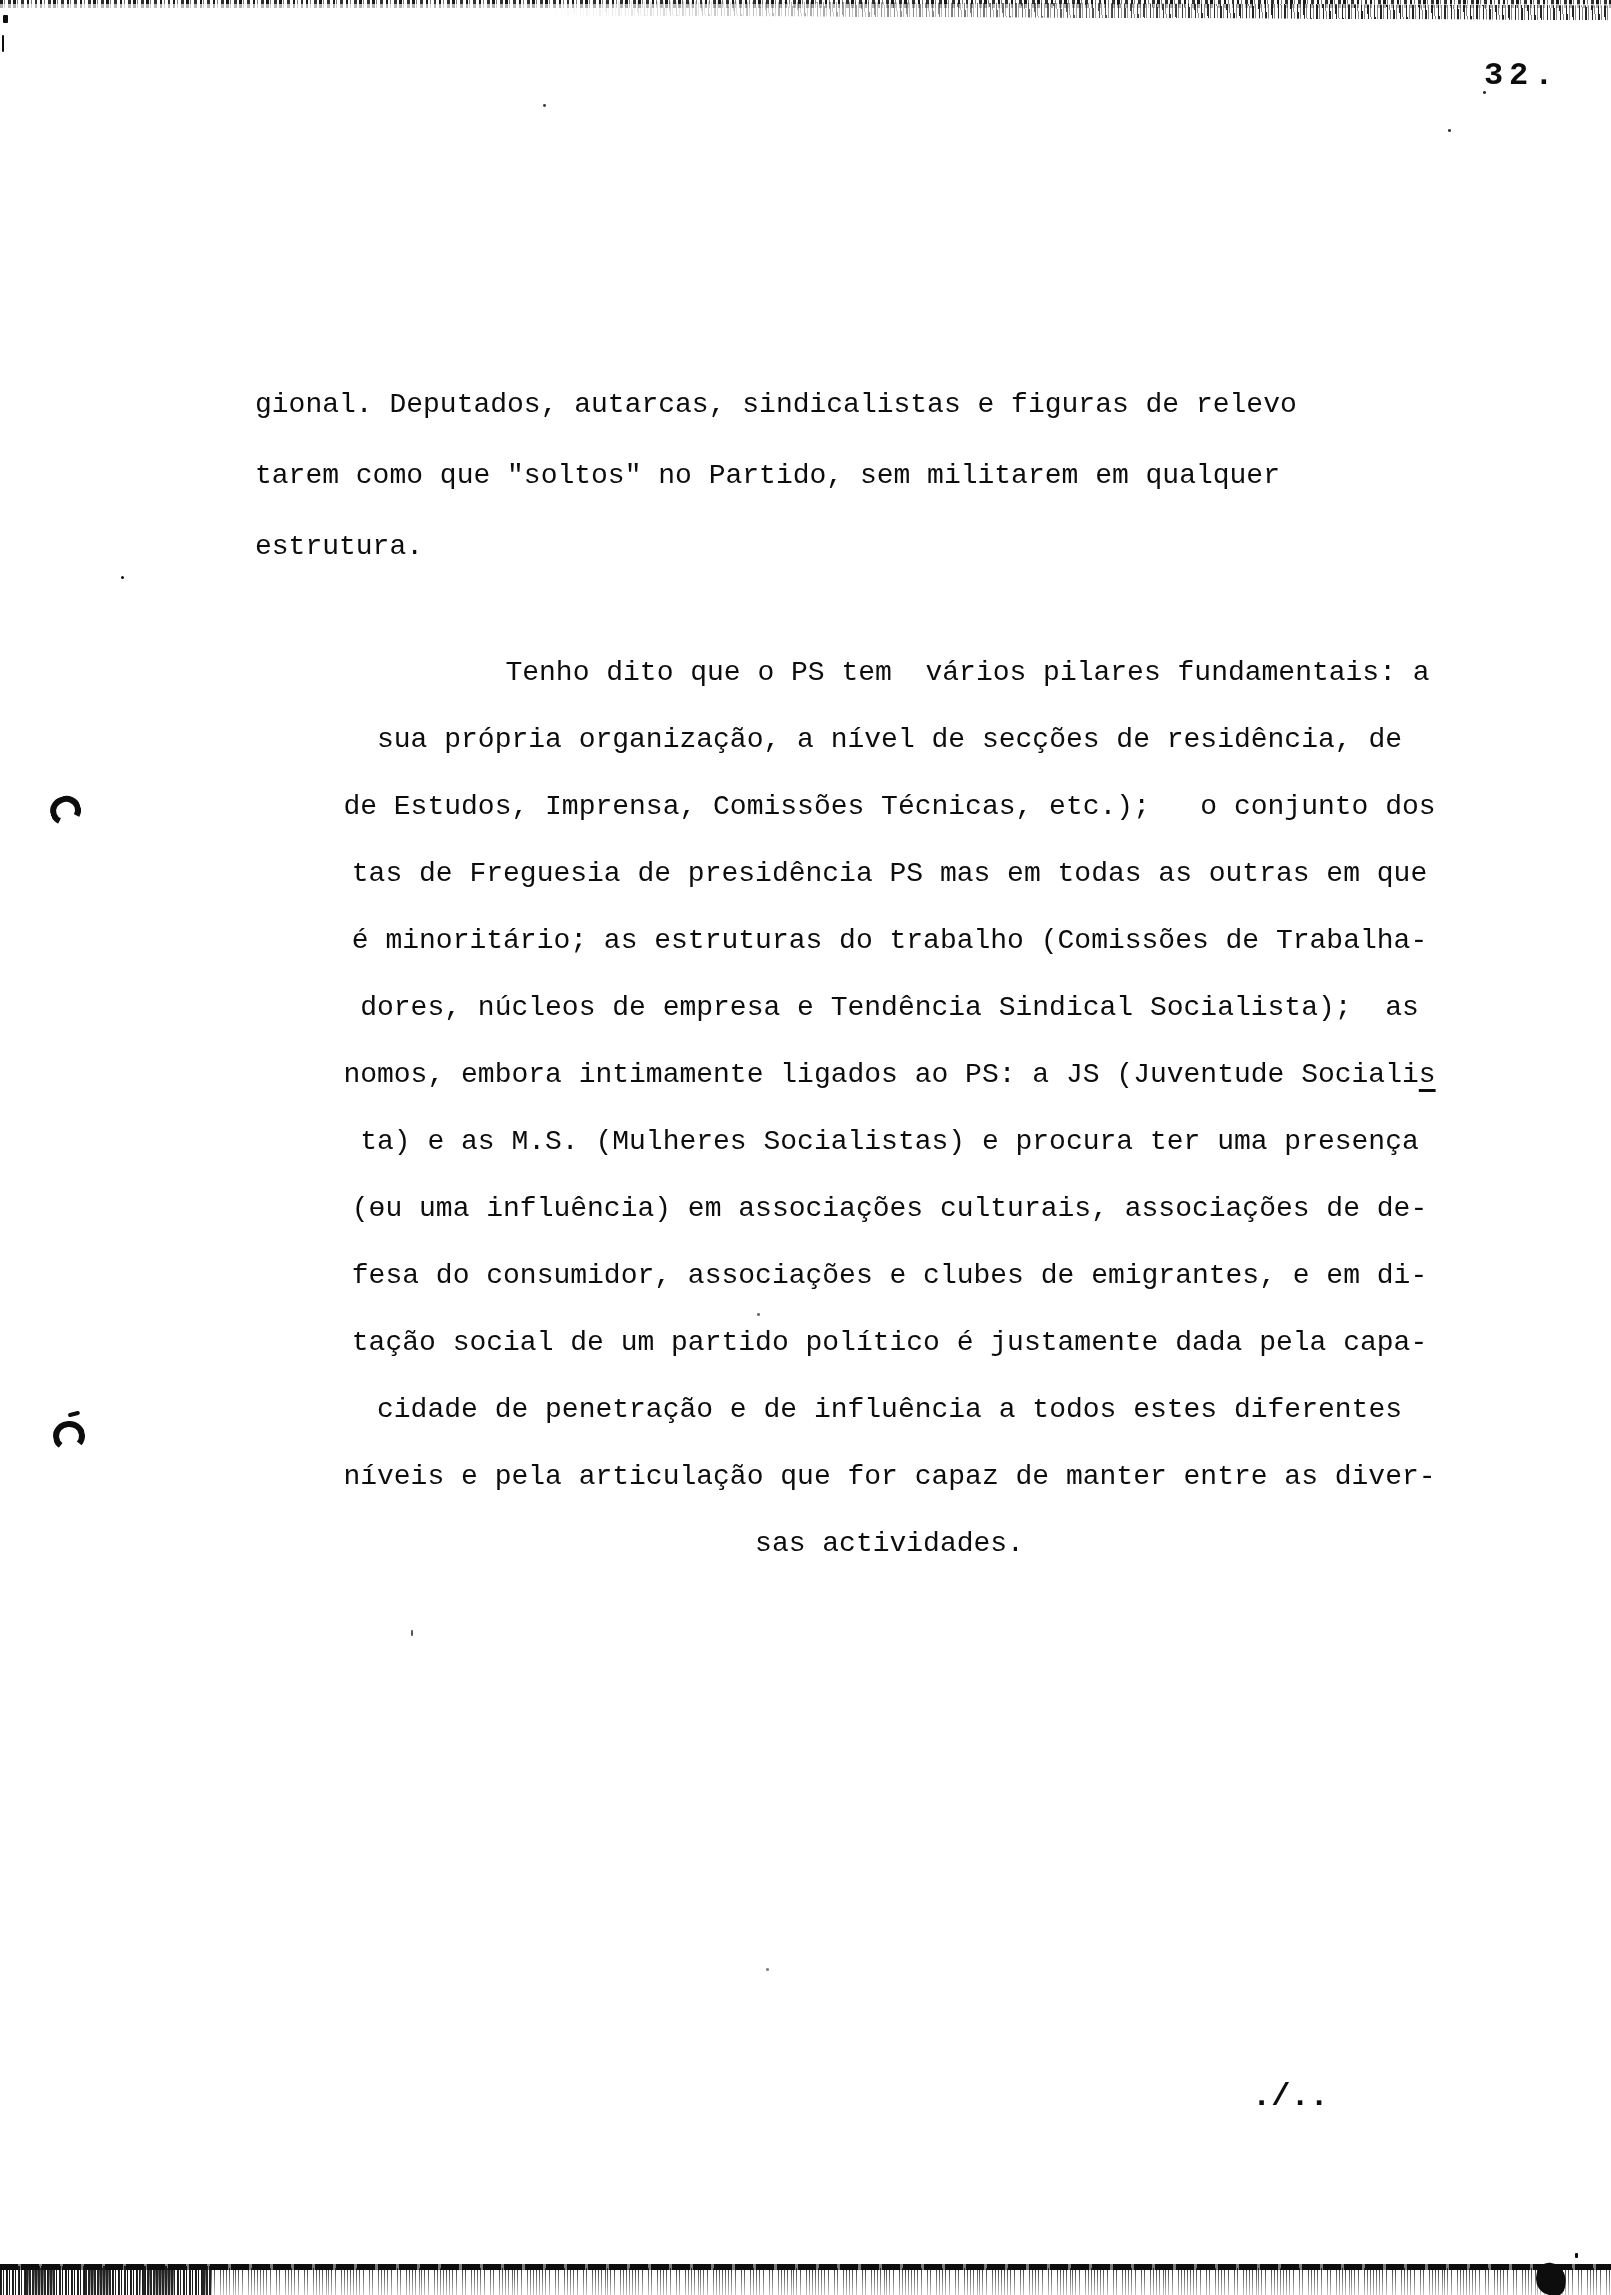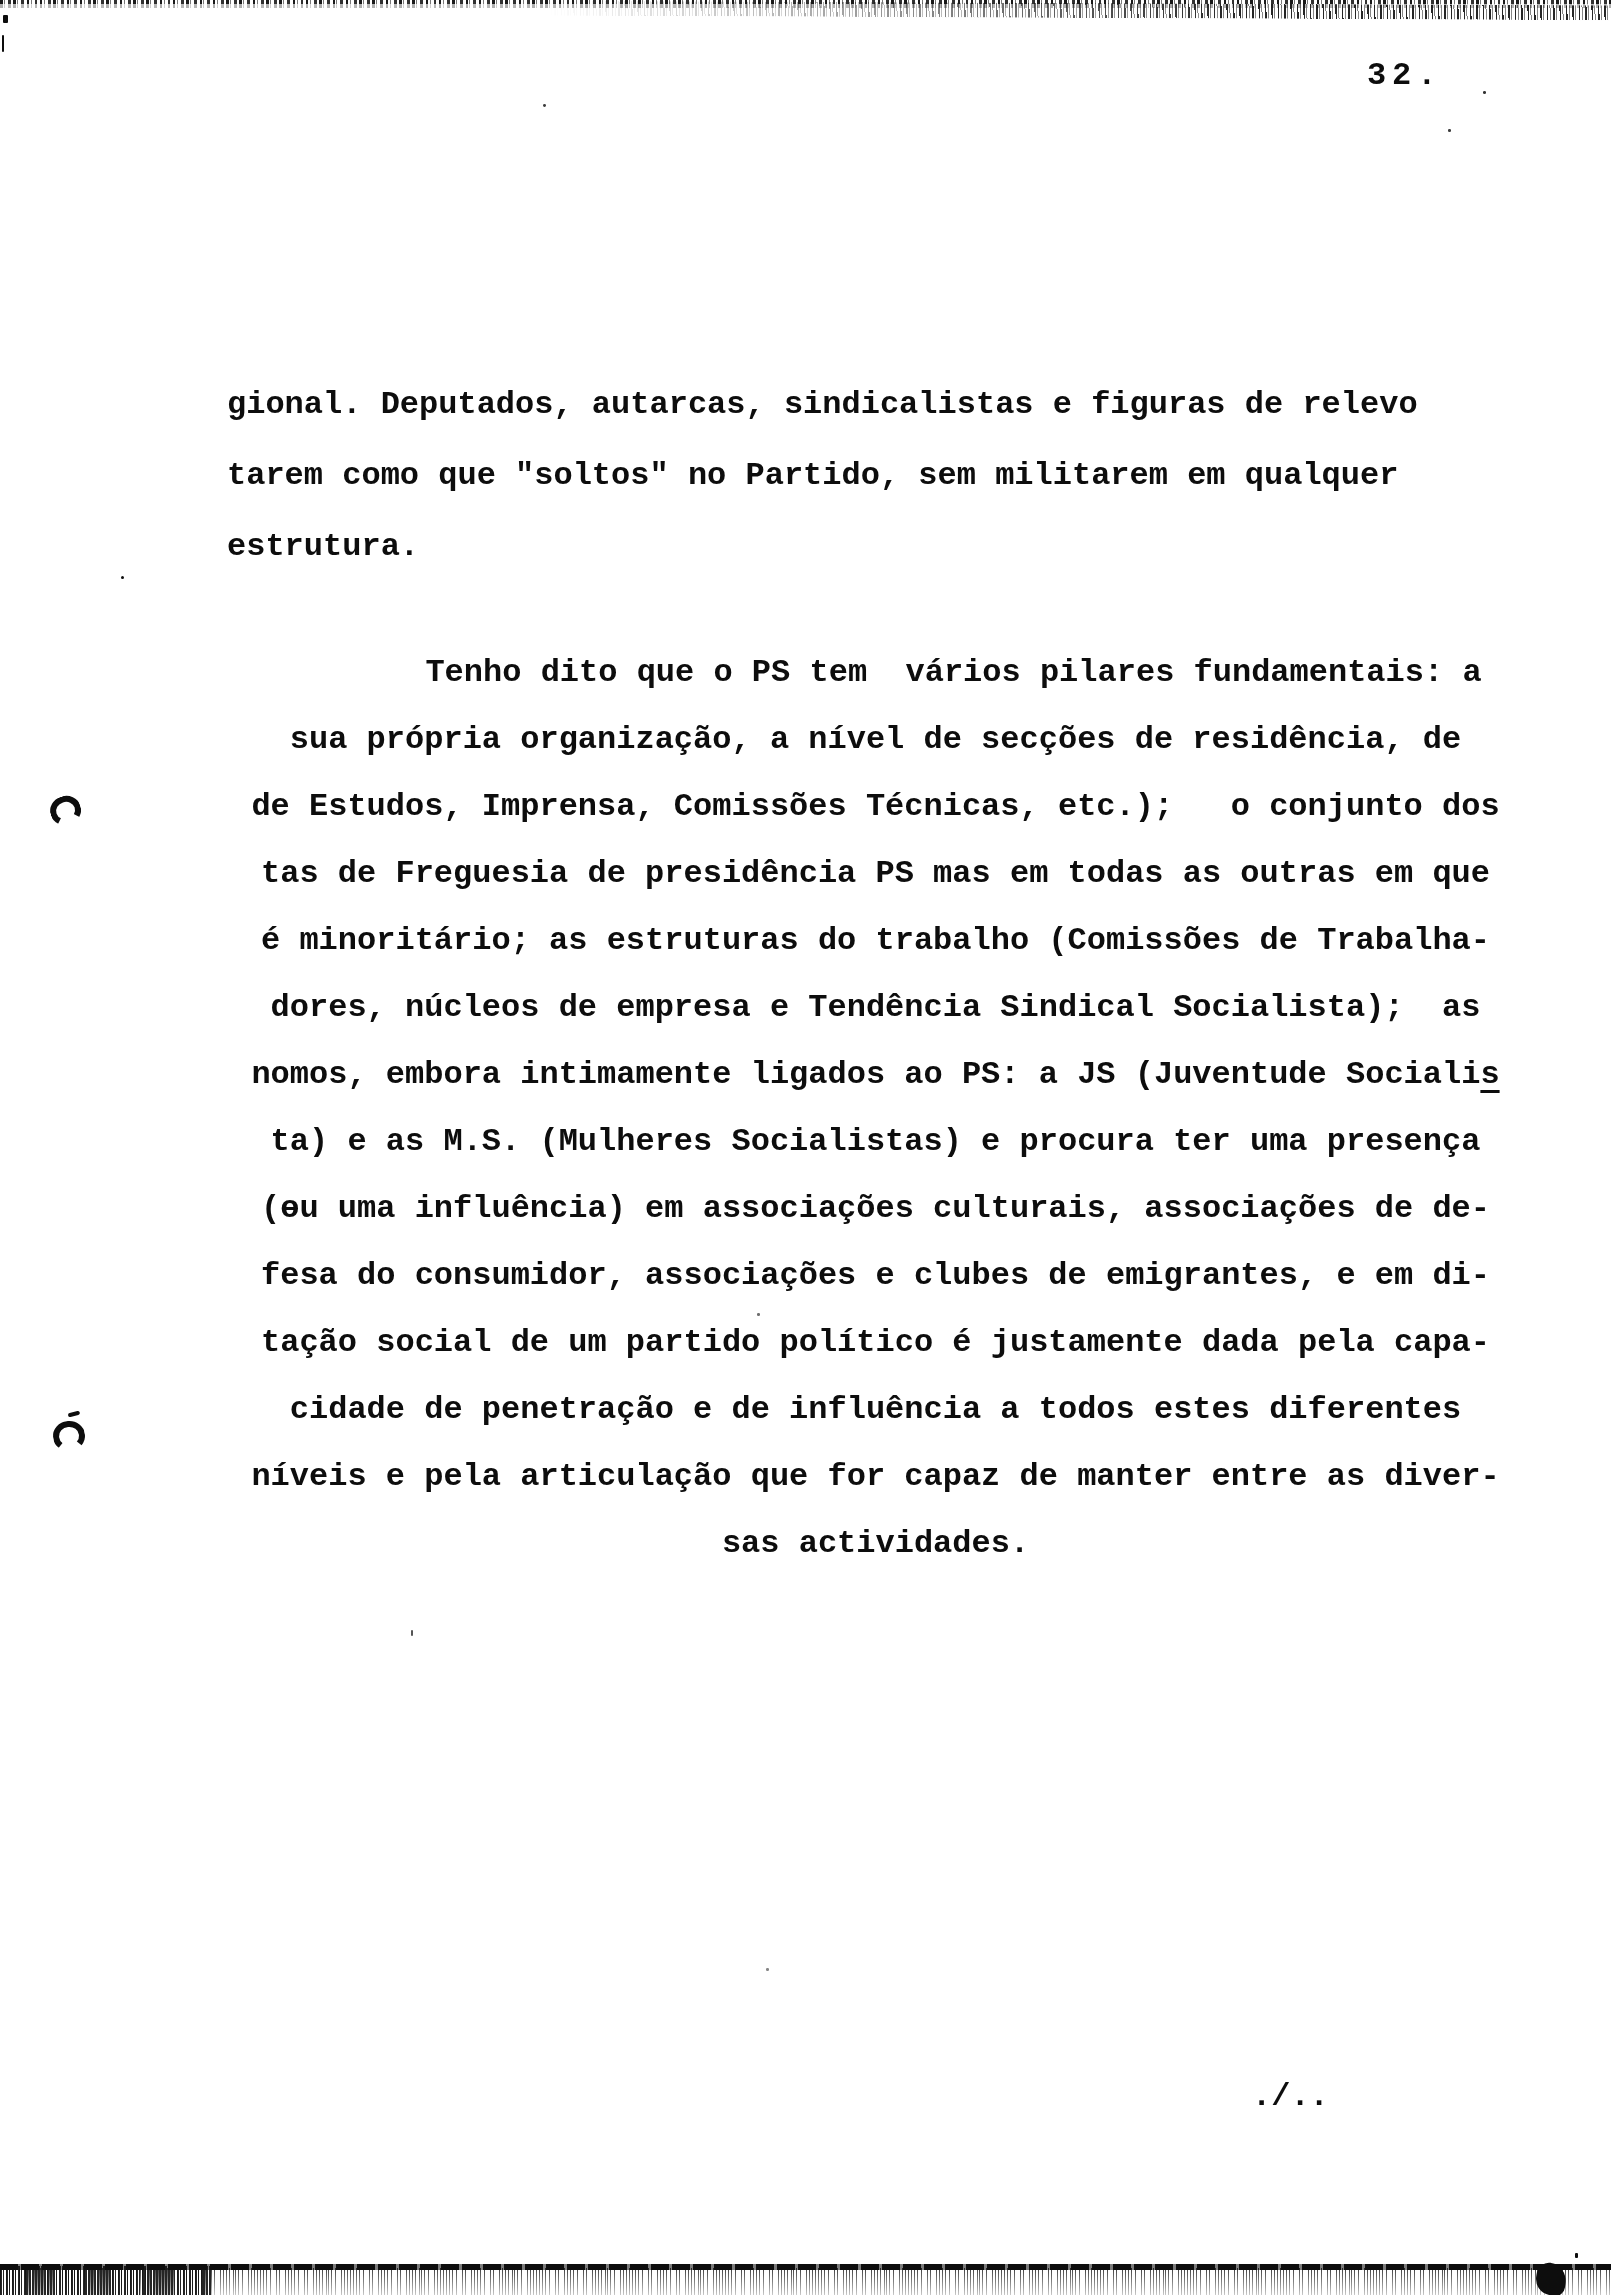--- a/index.html
+++ b/index.html
@@ -18,7 +18,7 @@
 
   
   .page-number {
-    position: absolute; left: 1367px; top: 57px;
+    position: absolute; left: 1484px; top: 57px;
     font-size: 32px; font-weight: 700; letter-spacing: 5.9px;
     white-space: pre;
   }

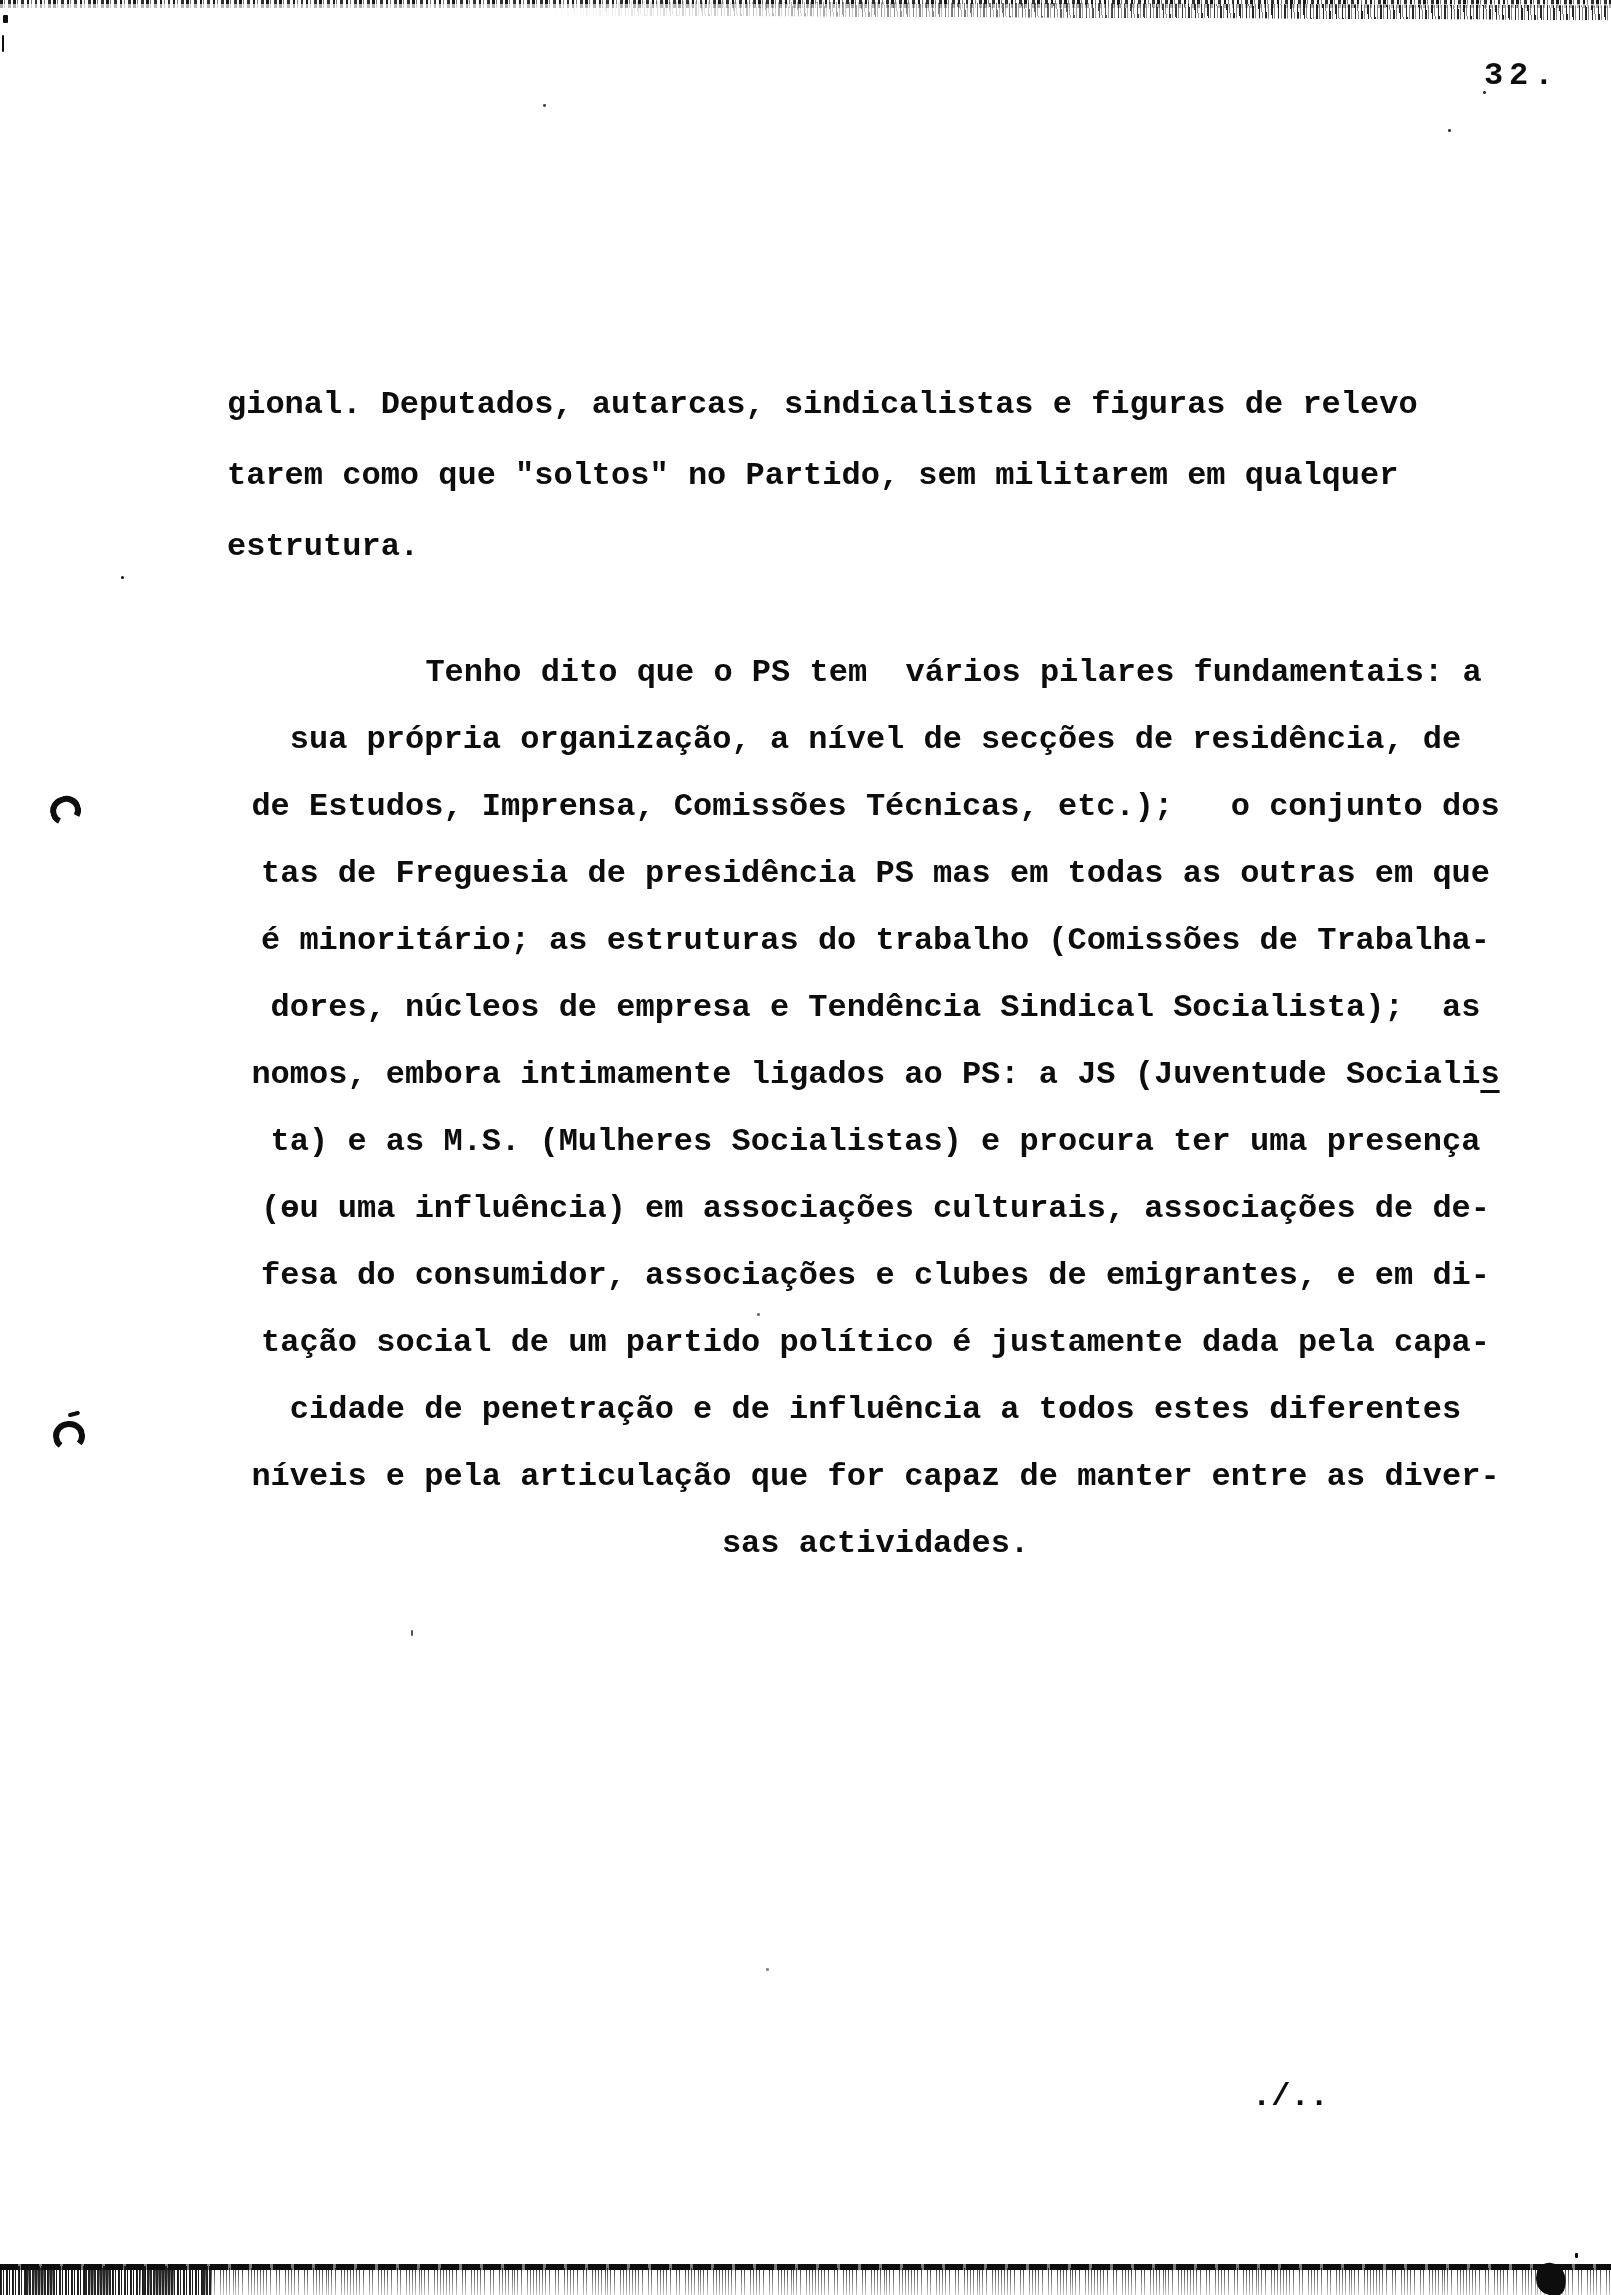--- a/index.html
+++ b/index.html
@@ -25,8 +25,9 @@
   .body-text { position: absolute; left: 227px; top: 369px; width: 1297px; }
   .line {
     white-space: pre;
-    font-size: 32px; font-weight: 700;
+    font-size: 28px; font-weight: 400;
     letter-spacing: 0;
+    margin-left: 28px;
   }
   .paragraph-0 .line { height: 71px; line-height: 71px; }
   .paragraph-1 .line { height: 67px; line-height: 67px; }

